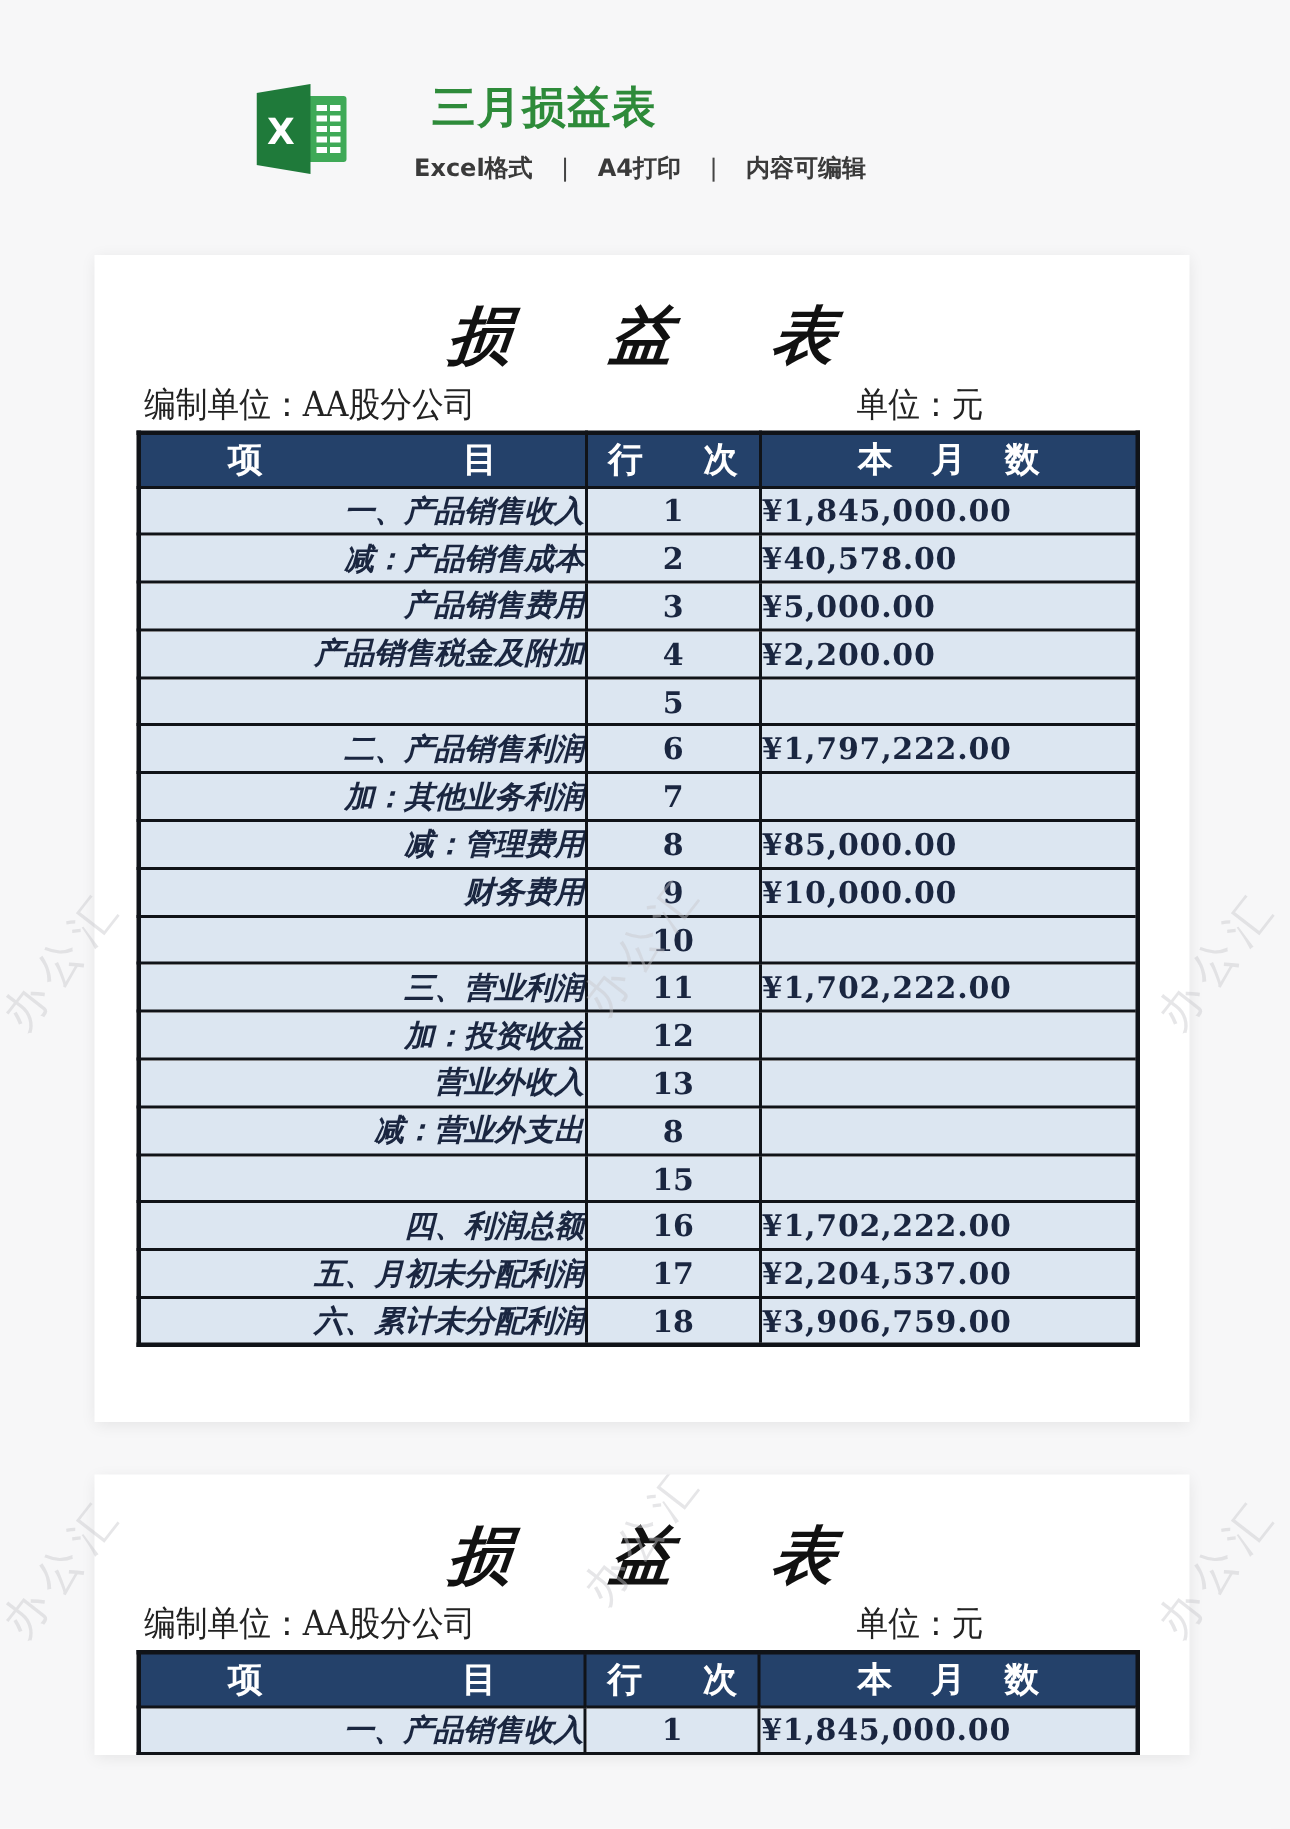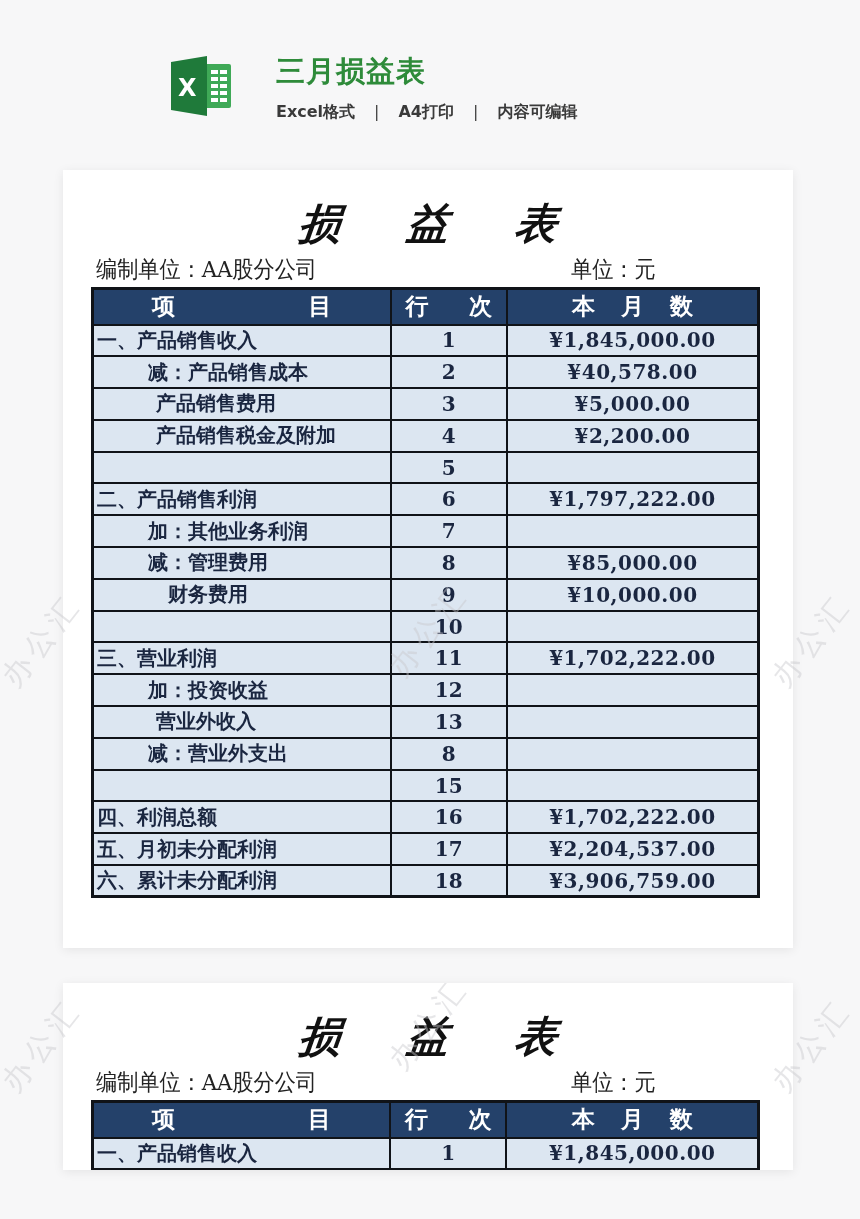--- a/index.html
+++ b/index.html
@@ -14,7 +14,7 @@
     .header { position: absolute; left: 0; top: 0; width: 860px; height: 150px; }
     .xl-icon { position: absolute; left: 171px; top: 56px; width: 62px; height: 60px; }
     .doc-title {
-      position: absolute; left: 276px; top: 52px;
+      position: absolute; left: 288px; top: 52px;
       font-size: 29px; font-weight: bold; color: #2e8b3a; letter-spacing: 1px;
       font-family: "DejaVu Sans", sans-serif;
     }

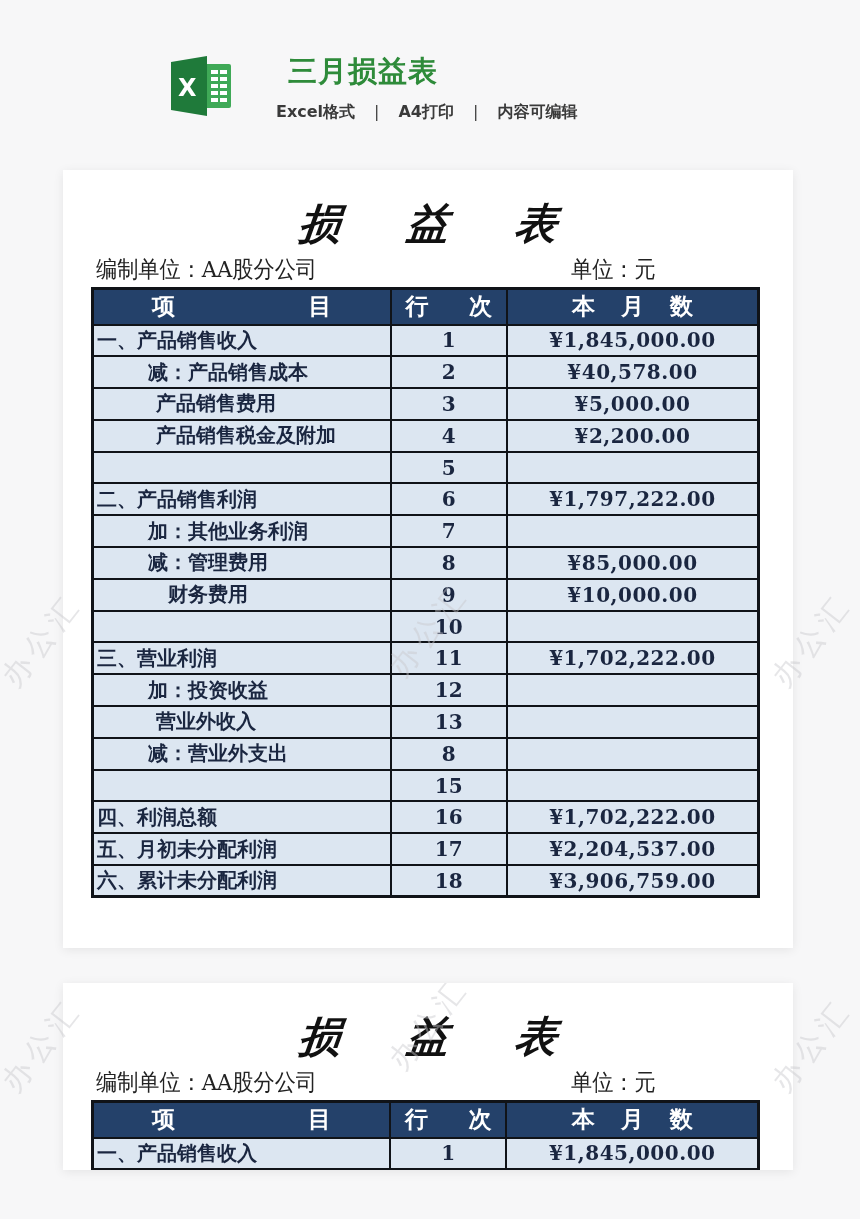--- a/index.html
+++ b/index.html
@@ -78,7 +78,7 @@
     th .spread.row-h { padding: 0 14px 0 14px; }
     th .spread.amt-h { justify-content: center; gap: 26px; padding: 0; }
 
-    td.item { text-align: left; font-family: "DejaVu Sans", sans-serif; font-size: 19px; }
+    td.item { text-align: right; font-family: "DejaVu Sans", sans-serif; font-size: 19px; font-style: italic; }
     td.item.ind0 { padding-left: 3px; }
     td.item.ind1 { padding-left: 54px; }
     td.item.ind2 { padding-left: 62px; }

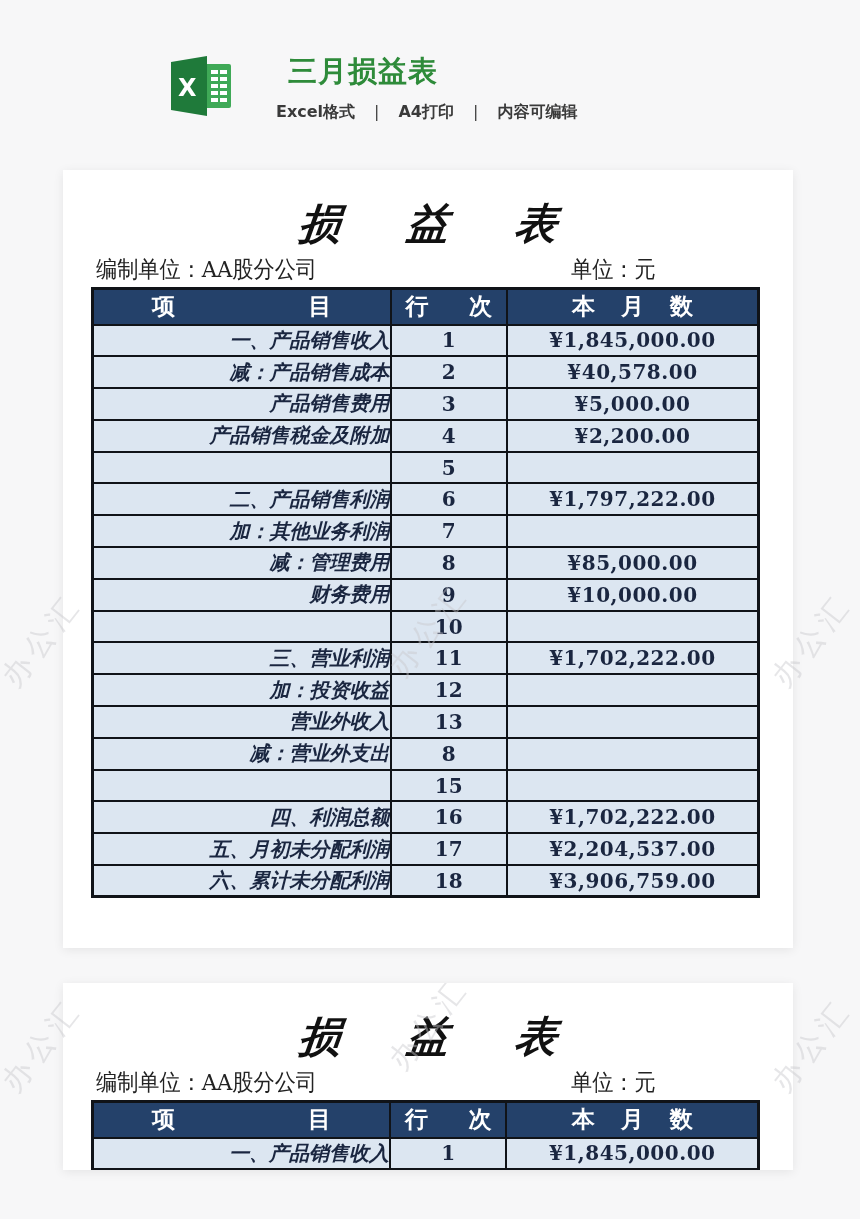--- a/index.html
+++ b/index.html
@@ -84,7 +84,7 @@
     td.item.ind2 { padding-left: 62px; }
     td.item.ind3 { padding-left: 74px; }
     td.rownum { text-align: center; font-weight: normal; font-size: 19px; transform: none; }
-    td.amt { text-align: center; font-weight: normal; font-size: 21px; letter-spacing: 0.5px; }
+    td.amt { font-weight: normal; font-size: 21px; letter-spacing: 0.5px; }
 
     
     .wm {

